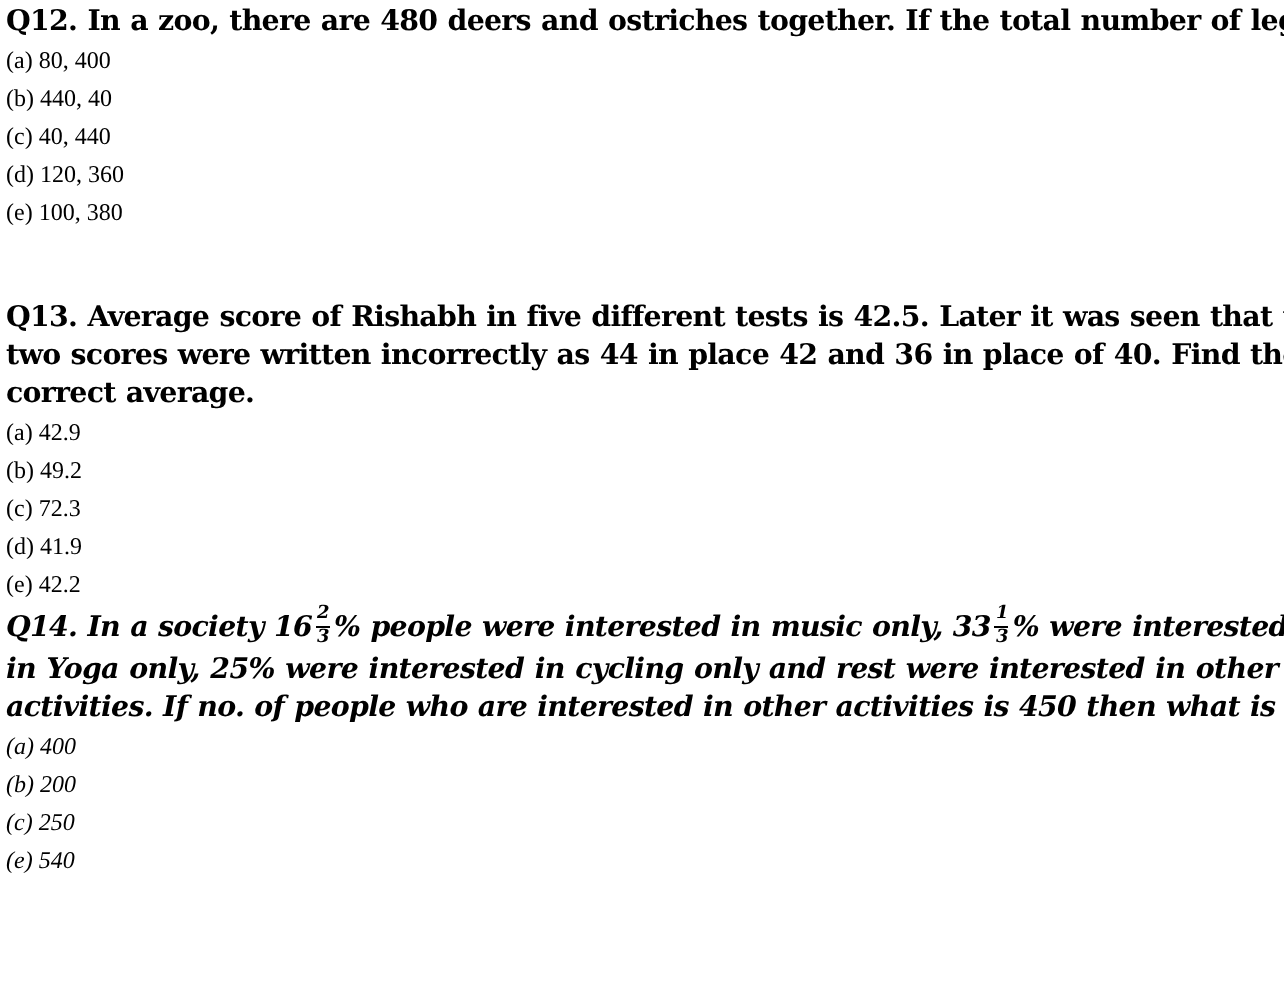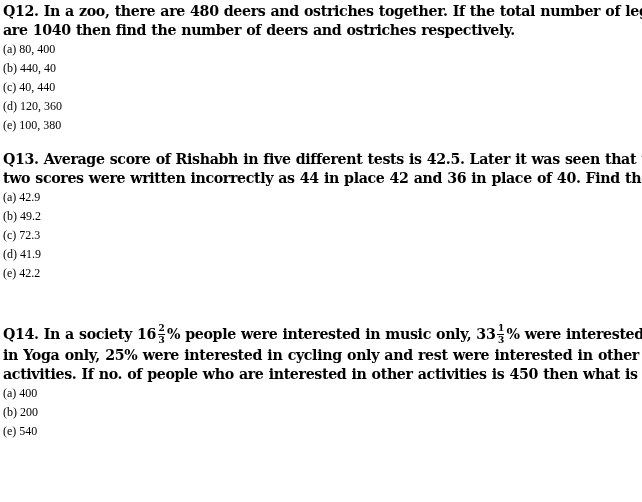--- a/index.html
+++ b/index.html
@@ -42,7 +42,6 @@
   <section class="q" style="top:2px;">
     <div class="stem">
       <span class="line"><span>Q12.</span><span> In a zoo, there are 480 deers and ostriches together. If the total number of legs</span></span>
-      <span class="line last">are 1040 then find the number of deers and ostriches respectively.</span>
     </div>
     <ul class="opts">
       <li class="opt"><span>(a)</span> <span>80, 400</span></li>

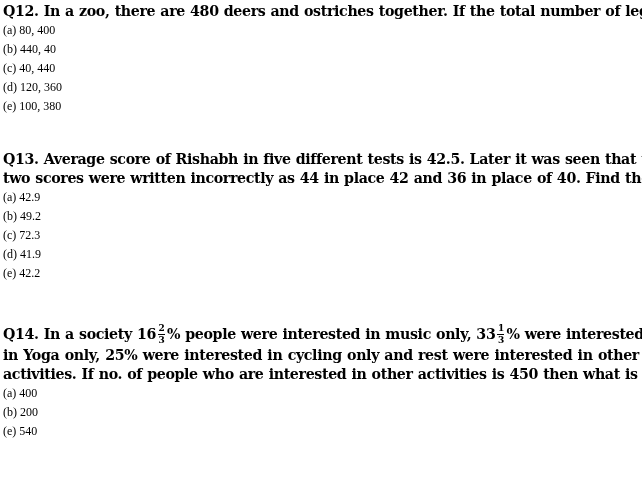--- a/index.html
+++ b/index.html
@@ -56,6 +56,7 @@
     <div class="stem">
       <span class="line"><span>Q13.</span><span> Average score of Rishabh in five different tests is 42.5. Later it was seen that the</span></span>
       <span class="line">two scores were written incorrectly as 44 in place 42 and 36 in place of 40. Find the</span>
+      <span class="line last">correct average.</span>
     </div>
     <ul class="opts">
       <li class="opt"><span>(a)</span> <span>42.9</span></li>

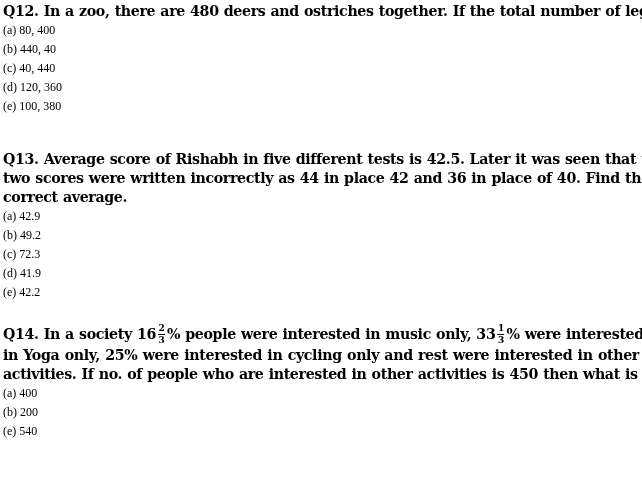--- a/index.html
+++ b/index.html
@@ -67,7 +67,7 @@
     </ul>
   </section>
 
-  <section class="q" style="top:322px;">
+  <section class="q" style="top:302px;font-style:italic;">
     <div class="stem">
       <span class="line" style="line-height:24px;"><span>Q14.</span><span> In a society 16</span><span class="frac">
             <span class="num">2</span>

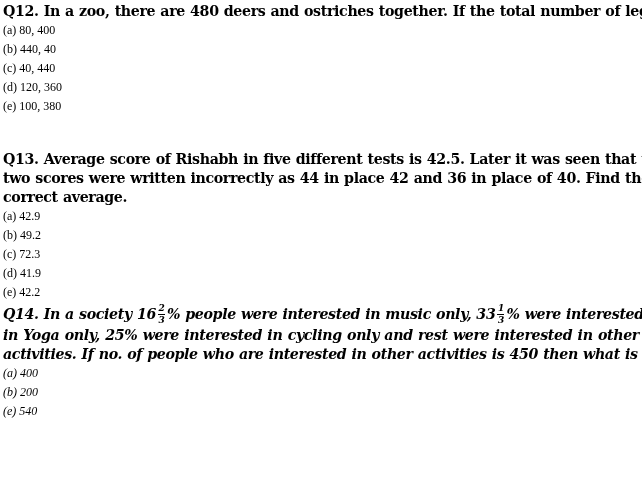--- a/index.html
+++ b/index.html
@@ -84,6 +84,7 @@
     <ul class="opts">
       <li class="opt"><span>(a)</span> <span>400</span></li>
       <li class="opt"><span>(b)</span> <span>200</span></li>
+      <li class="opt"><span>(c)</span> <span>250</span></li>
       <li class="opt"><span>(e)</span> <span>540</span></li>
     </ul>
   </section>

